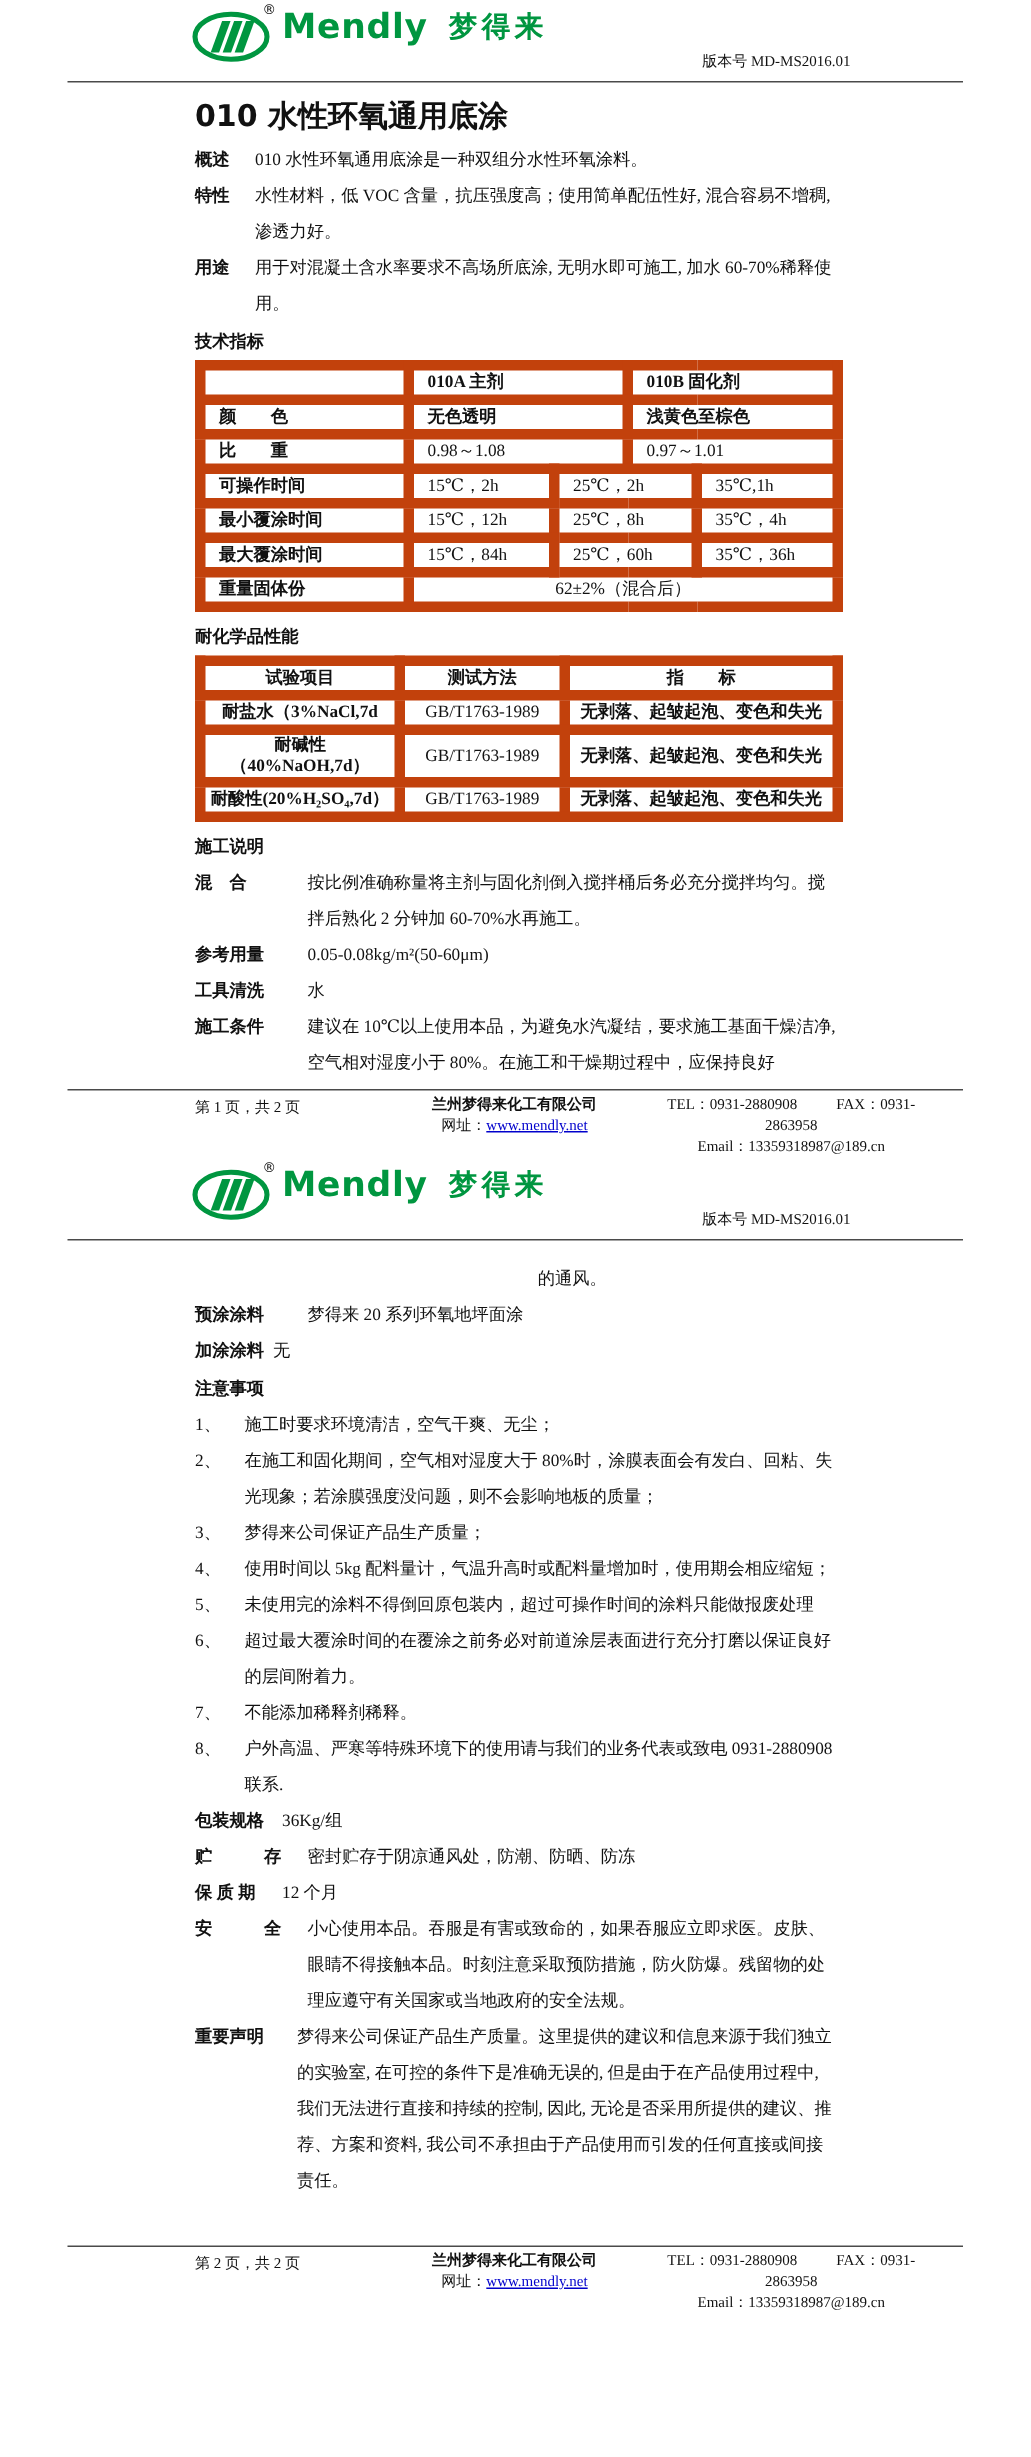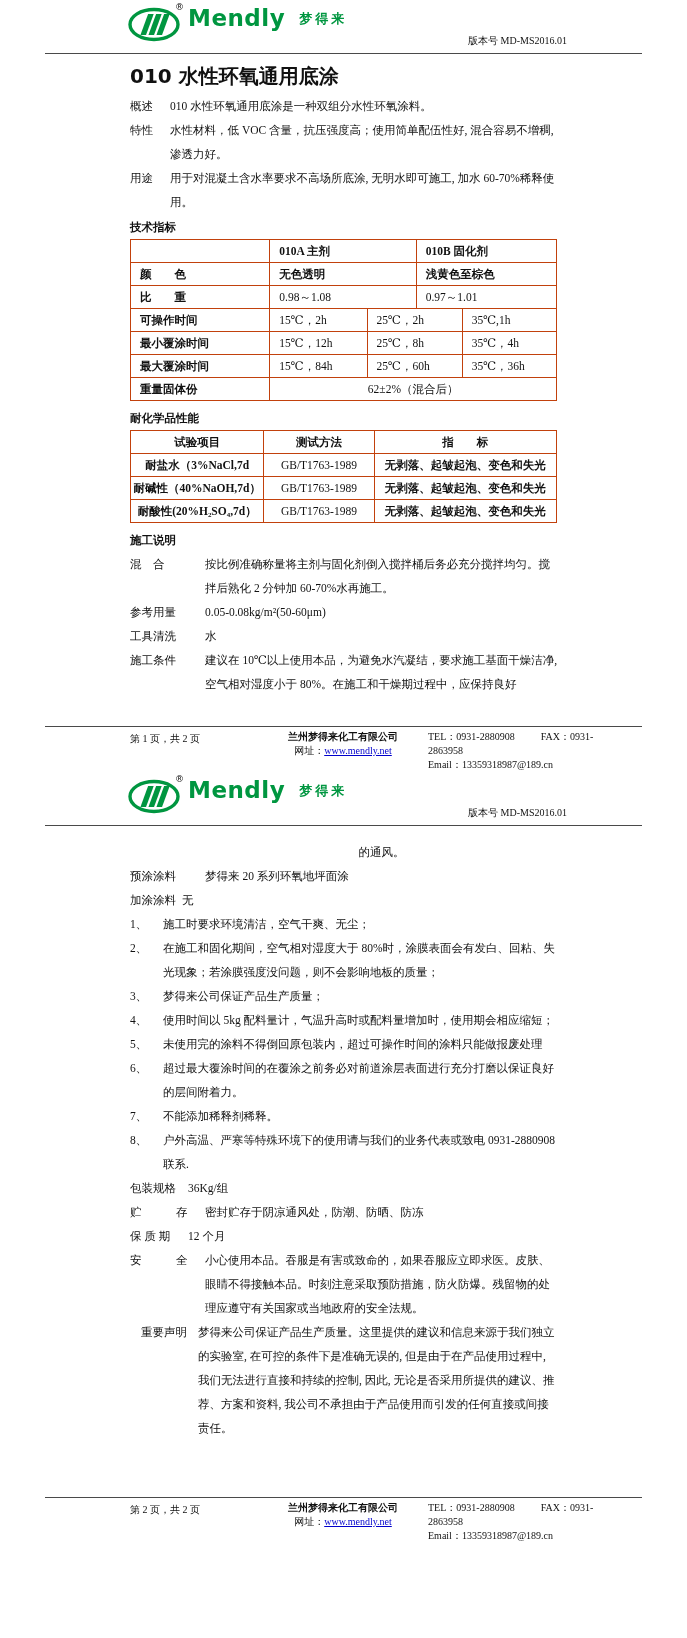--- a/index.html
+++ b/index.html
@@ -21,7 +21,7 @@
   .brand-col { display:flex; flex-direction:row; padding-top:1px; }
   .brand-en { font-family:"DejaVu Sans","Liberation Sans",sans-serif; font-weight:bold; color:#009640; font-size:23px; line-height:22px; letter-spacing:.5px; }
   .brand-cn-row { display:flex; align-items:center; padding-left:14px; }
-  .brand-cn { font-weight:bold; color:#009640; font-size:13px; line-height:17px; letter-spacing:3px; }
+  .brand-cn { font-weight:bold; color:#009640; font-size:19px; line-height:17px; letter-spacing:3px; }
   .brand-underline { flex:1; height:2px; background:#009640; margin-left:2px; }
   .version { font-size:10px; line-height:14px; padding-bottom:3px; }
   .rule { border-top:1.6px solid #4a4a4a; margin:0 45px; }

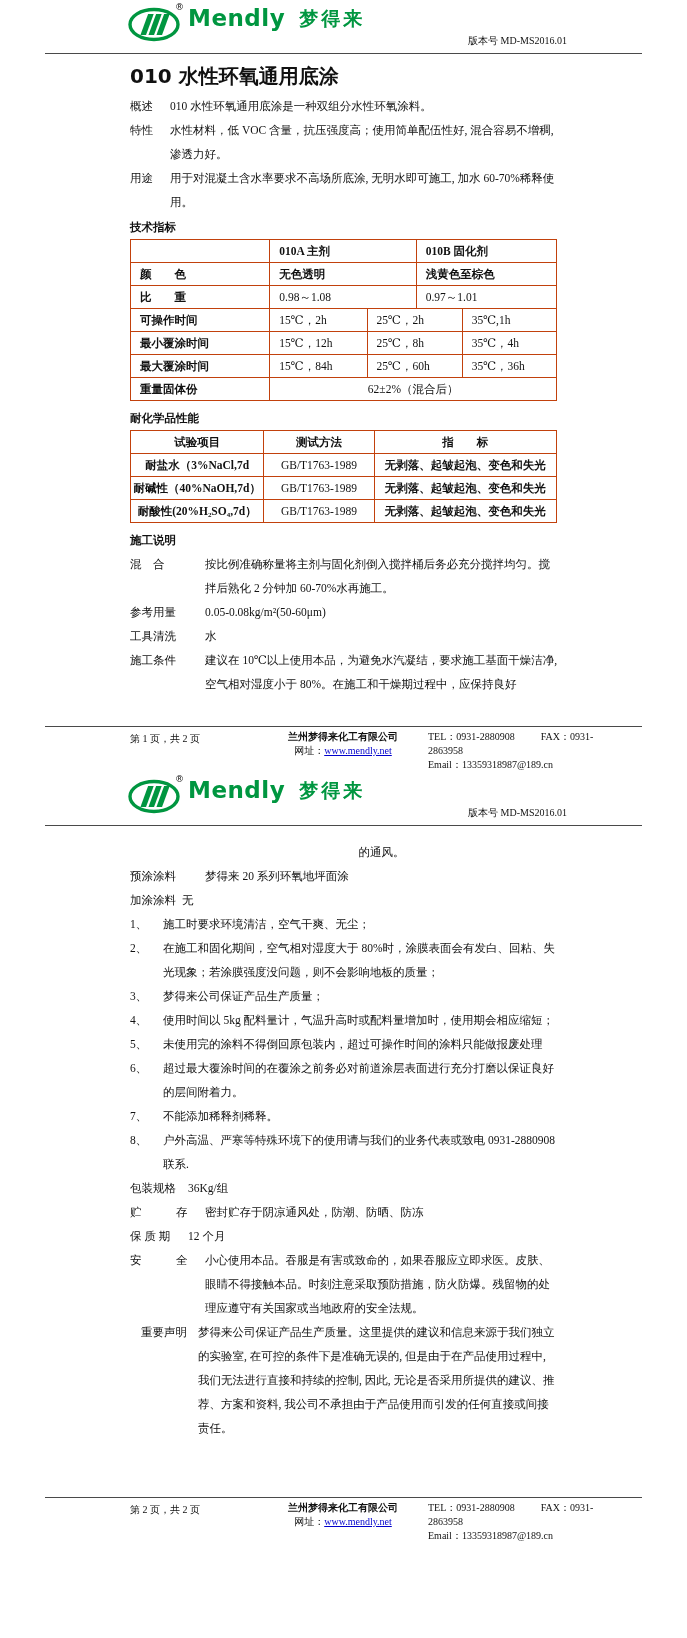--- a/index.html
+++ b/index.html
@@ -30,7 +30,7 @@
   .content { padding:0 129px 0 130px; }
   .doc-title { font-family:"DejaVu Sans","Liberation Sans",sans-serif; font-size:20px; line-height:26px; font-weight:bold; margin:9px 0 5px; }
   .kv { display:flex; }
-  .kv .lbl { font-weight:normal; flex:none; }
+  .kv .lbl { font-weight:bold; flex:none; }
   .lw40 .lbl { width:40px; }
   .lw73 .lbl { width:75px; }
   .lw68 .lbl { width:68px;text-align:center; }

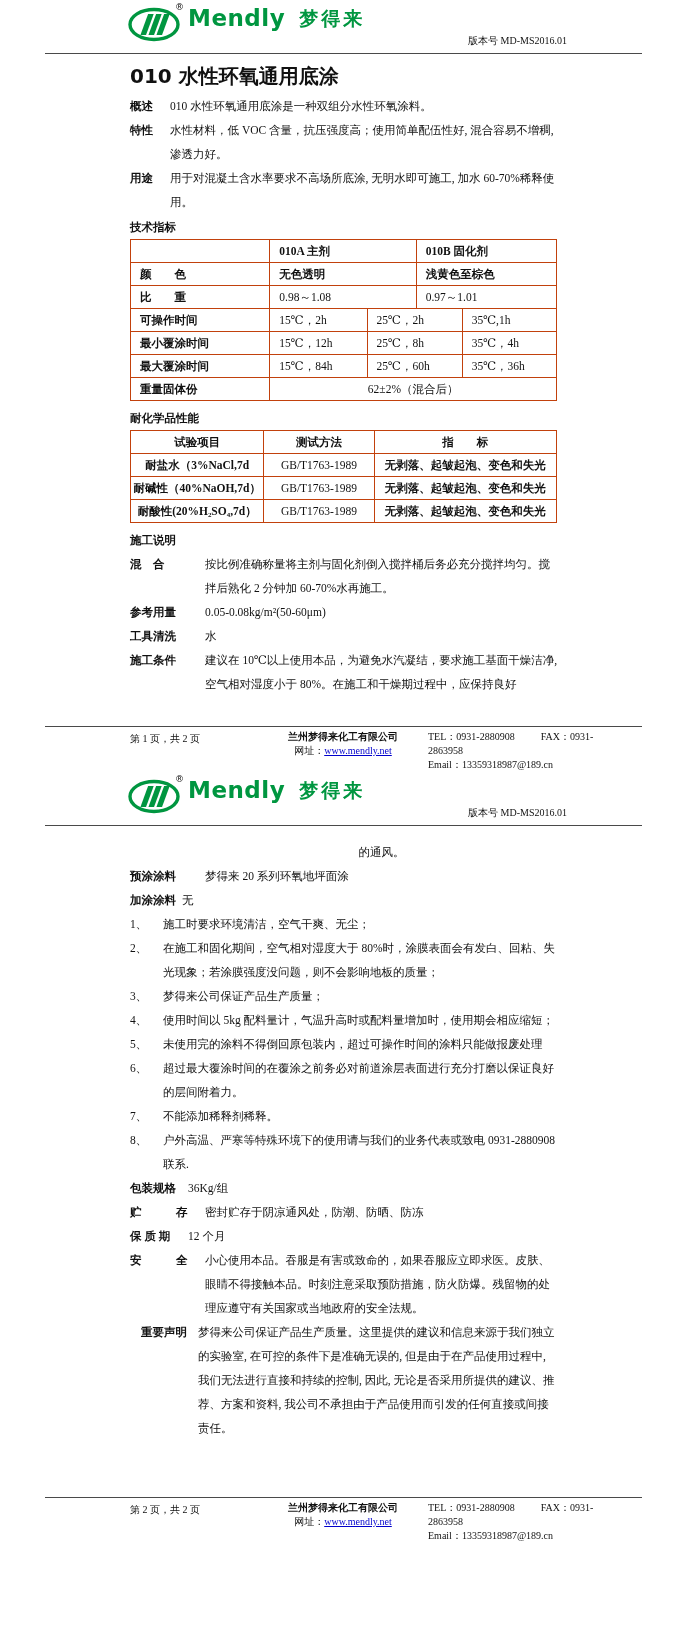--- a/index.html
+++ b/index.html
@@ -41,7 +41,7 @@
 
   
   .tbl { border-collapse:collapse; table-layout:fixed; width:427px; margin:2px 0 7px; }
-  .tbl td { border:1px solid #c2410c; height:23px; vertical-align:middle; font-size:11.5px; line-height:14px; padding:0 0 0 9px; }
+  .tbl td { border:7px solid #c2410c; height:23px; vertical-align:middle; font-size:11.5px; line-height:14px; padding:0 0 0 9px; }
   .tbl td.c { text-align:center; padding:0 2px; }
   .tbl td.b { font-weight:bold; }
   .chem td { text-align:center; padding:0 2px; }

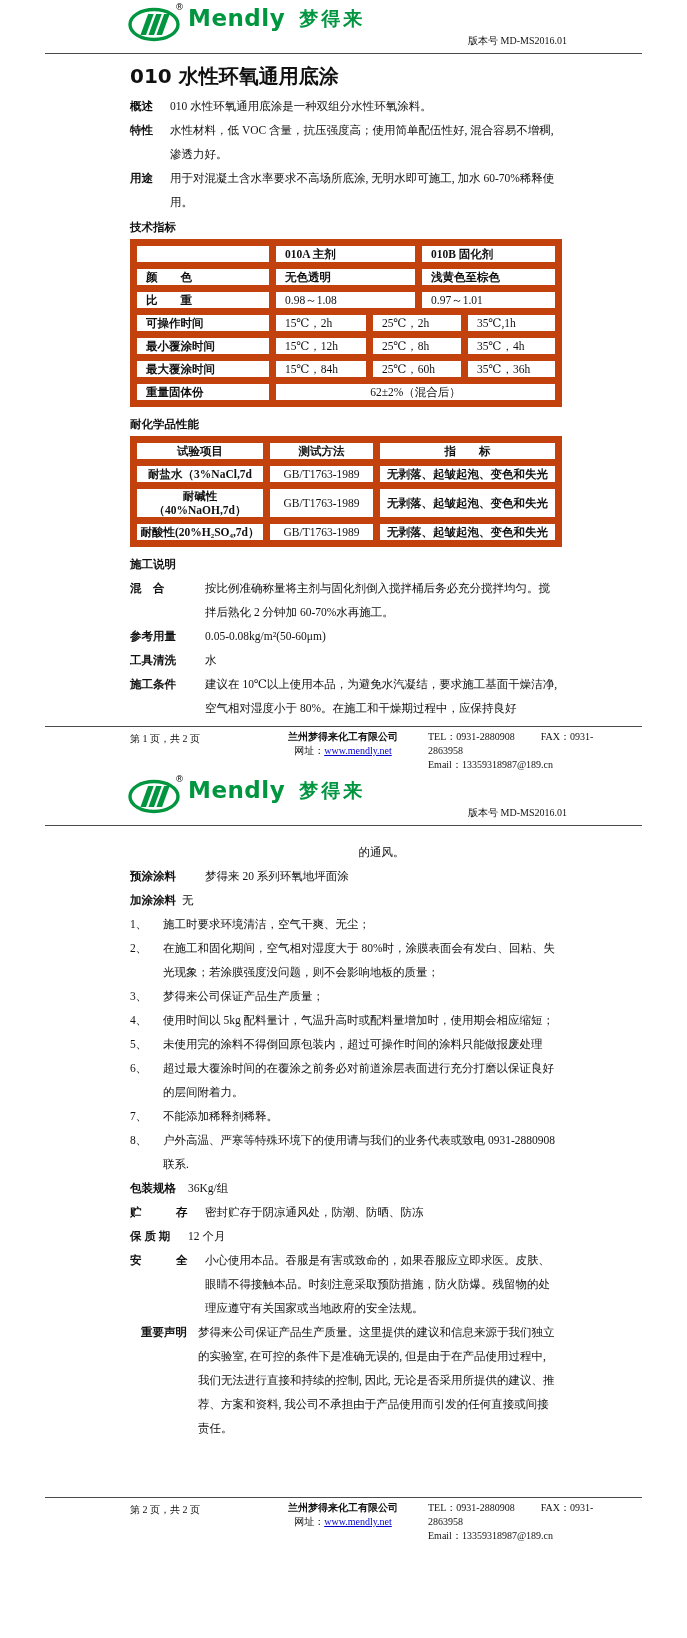--- a/index.html
+++ b/index.html
@@ -59,7 +59,7 @@
   .f-page { flex:none; width:128px; padding-top:2px; }
   .f-company { flex:none; width:170px; text-align:center; font-weight:bold; }
   .f-company .plain { font-weight:normal; }
-  .f-contact { flex:1; text-align:left; }
+  .f-contact { flex:1; text-align:center; }
   .f-fax { margin-left:26px; }
   .link { color:#0000cc; text-decoration:underline; cursor:pointer; }
 </style>

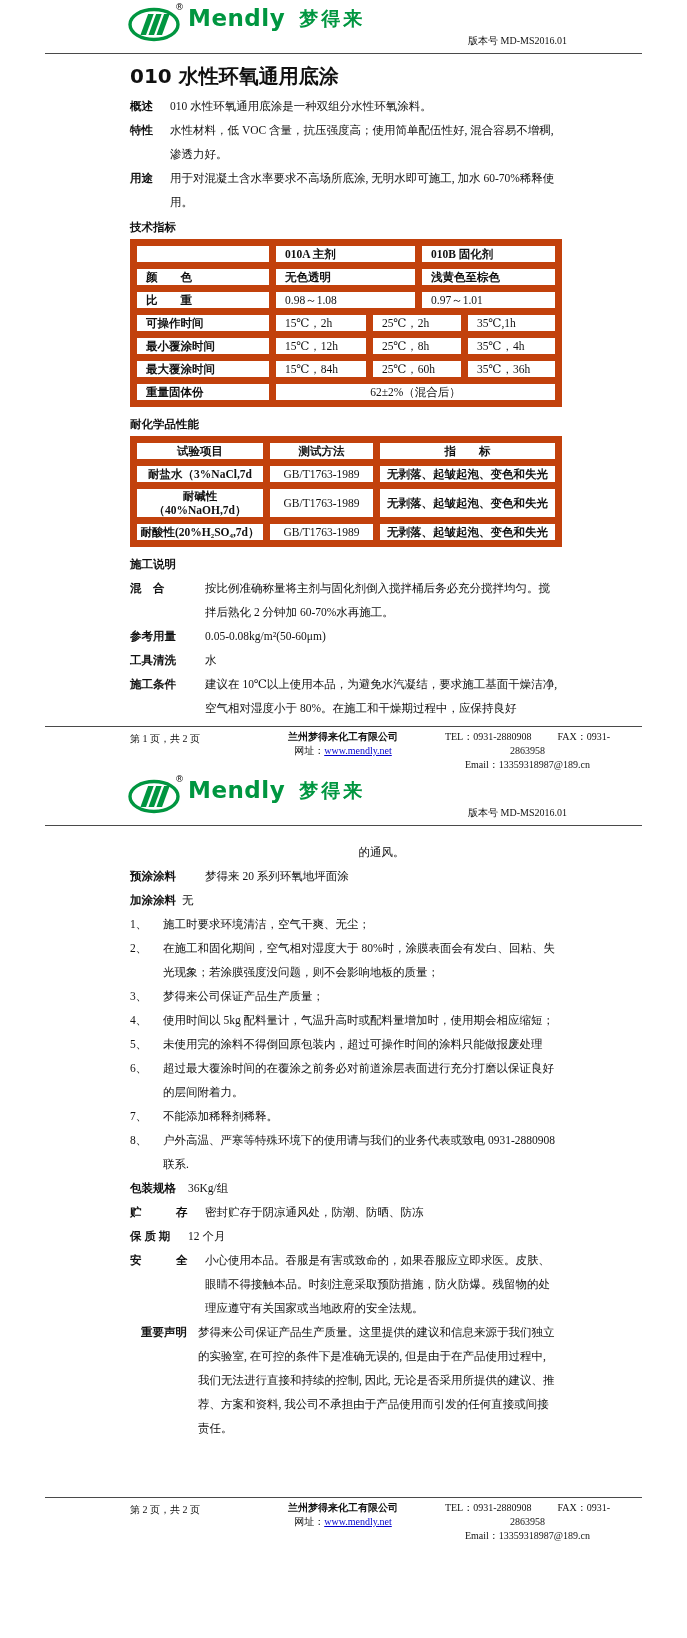--- a/index.html
+++ b/index.html
@@ -262,6 +262,7 @@
       <span class="txt">无</span>
     </div>
 
+    <div class="sec-title">注意事项</div>
     <div class="note">
       <span class="no">1、</span>
       <span class="txt">施工时要求环境清洁，空气干爽、无尘；</span>

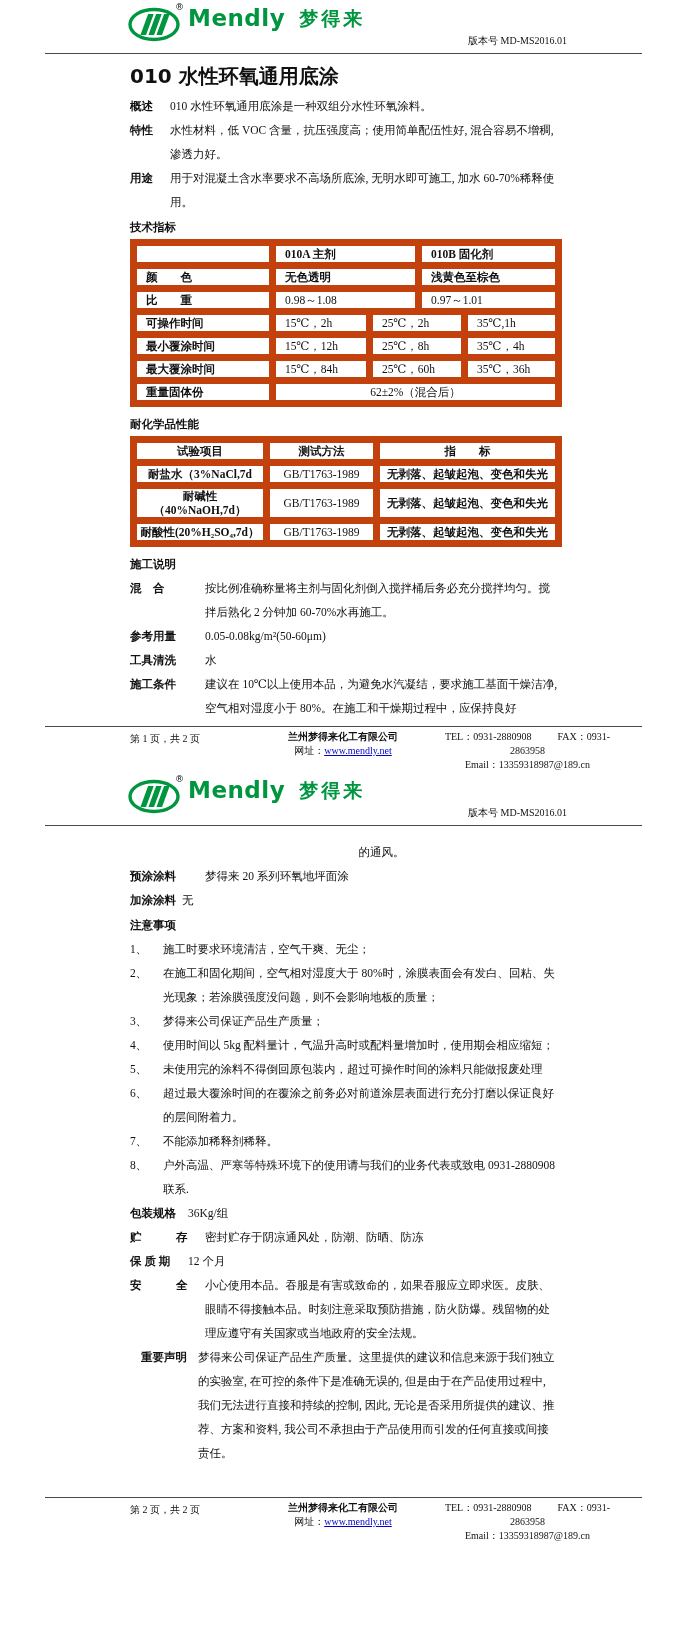--- a/index.html
+++ b/index.html
@@ -33,7 +33,7 @@
   .kv .lbl { font-weight:bold; flex:none; }
   .lw40 .lbl { width:40px; }
   .lw73 .lbl { width:75px; }
-  .lw68 .lbl { width:68px;text-align:center; }
+  .lw68 .lbl { width:68px; }
   .lw58 .lbl { width:58px; }
   .lw52 .lbl { width:52px; }
   .kv .txt { flex:1; }

